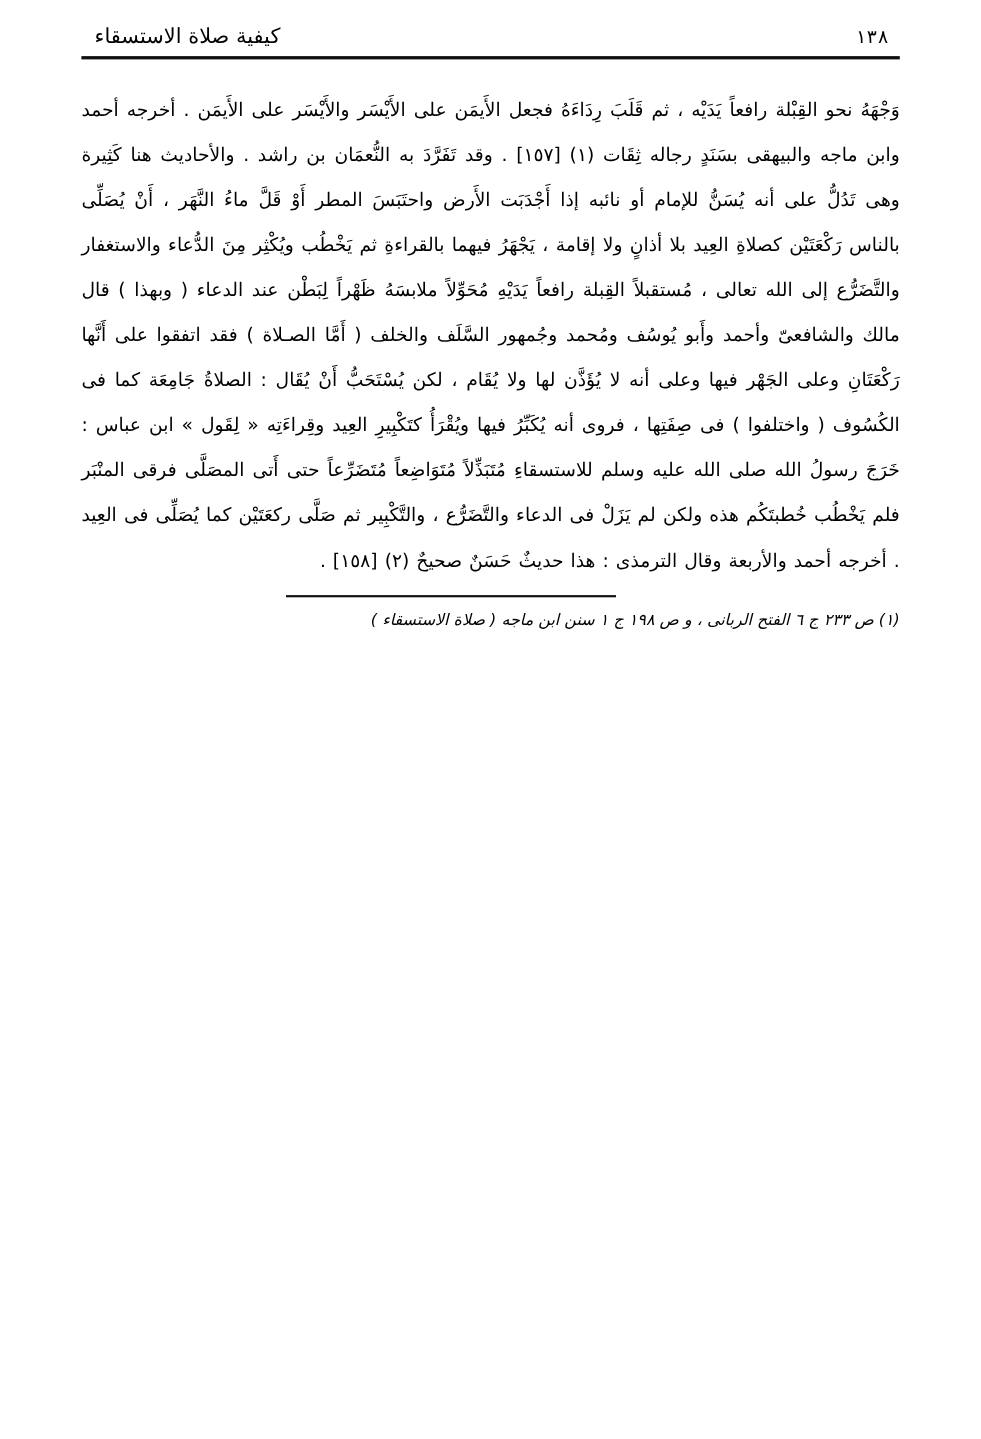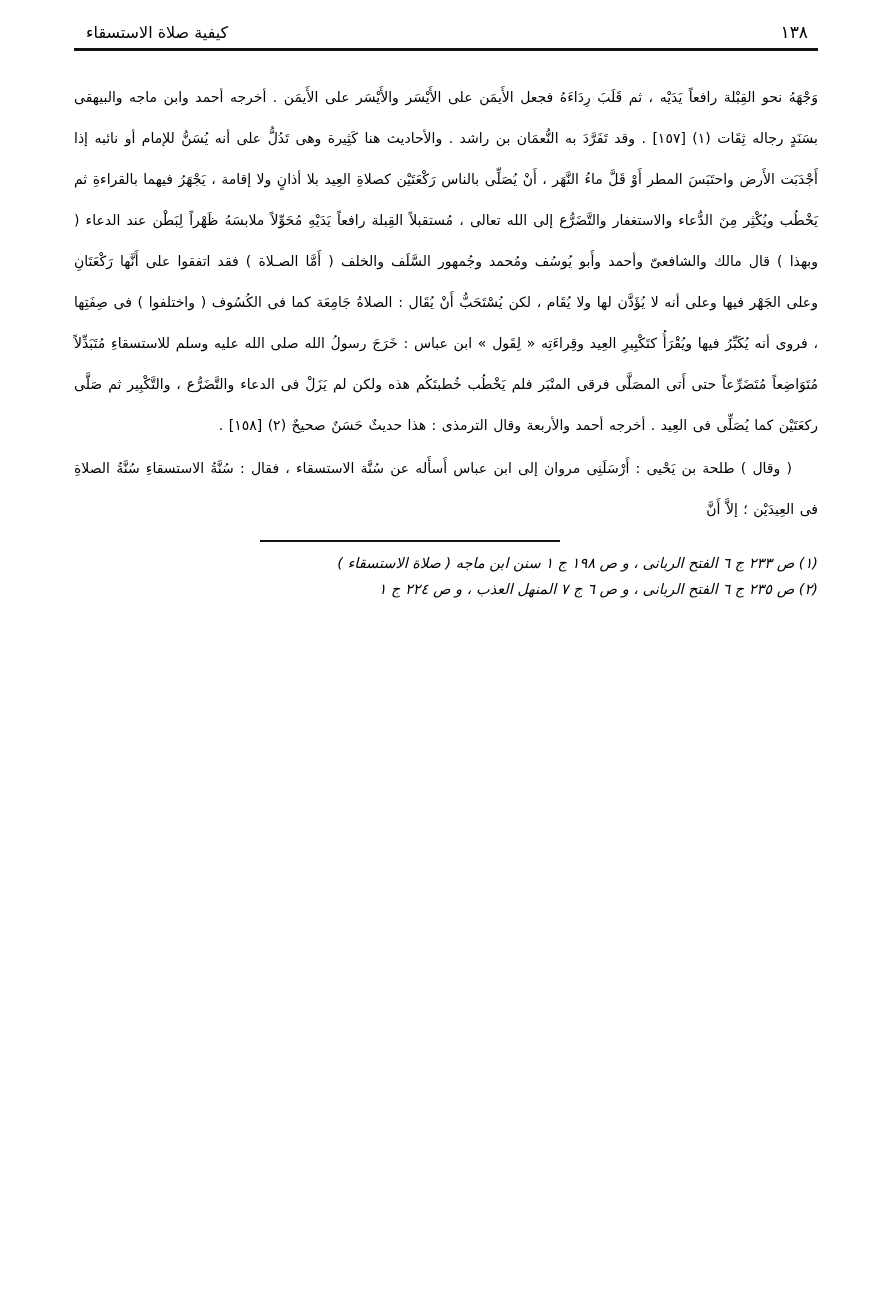--- a/index.html
+++ b/index.html
@@ -32,7 +32,7 @@
     margin-bottom: 6px;
   }
   .header-title {
-    font-size: 16px;
+    font-size: 19px;
     letter-spacing: 0px;
     margin-right: 114px;
     white-space: nowrap;

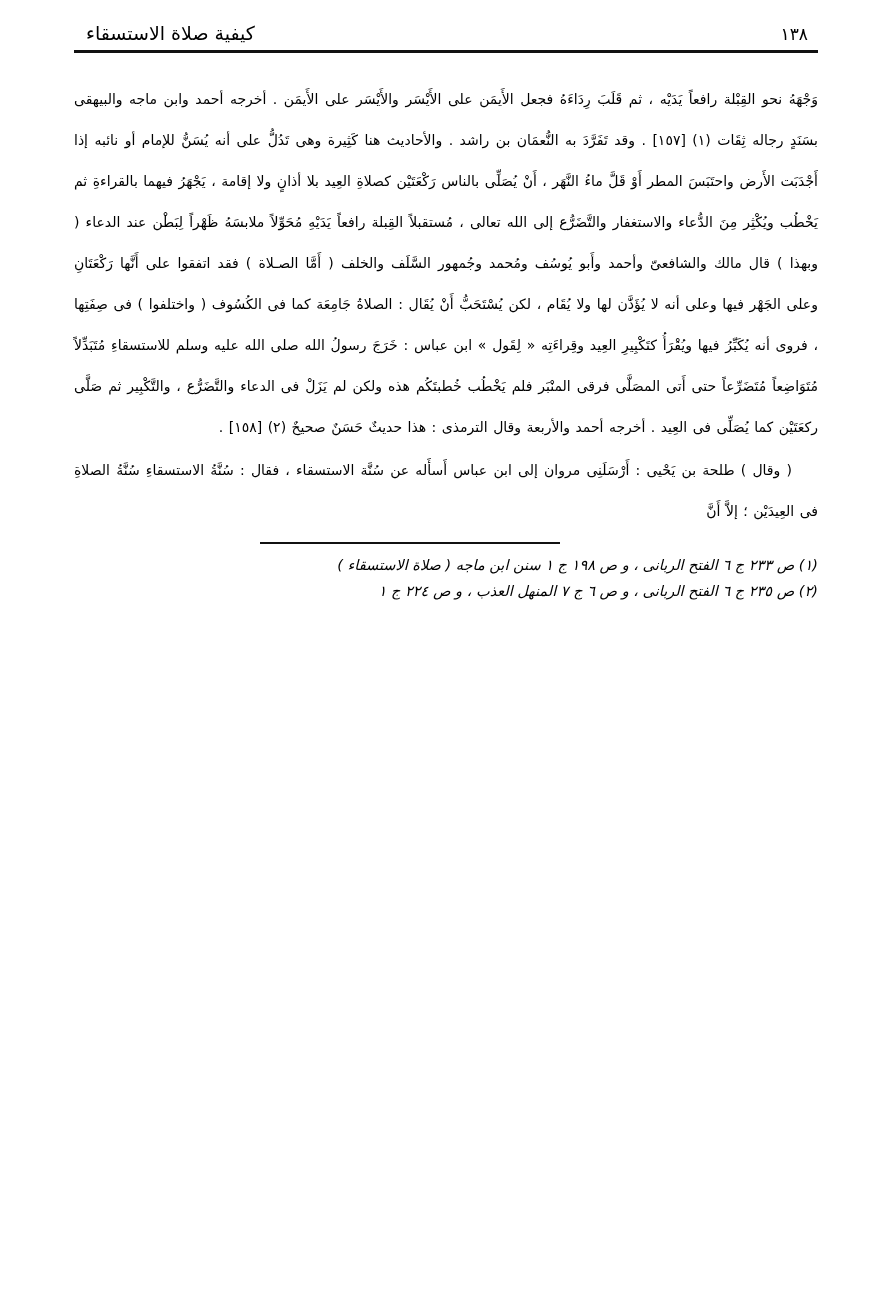--- a/index.html
+++ b/index.html
@@ -41,6 +41,7 @@
     font-size: 17px;
     margin-left: 18px;
     white-space: nowrap;
+    font-family: Liberation Mono, monospace;
   }
   .header-rule {
     height: 3px;

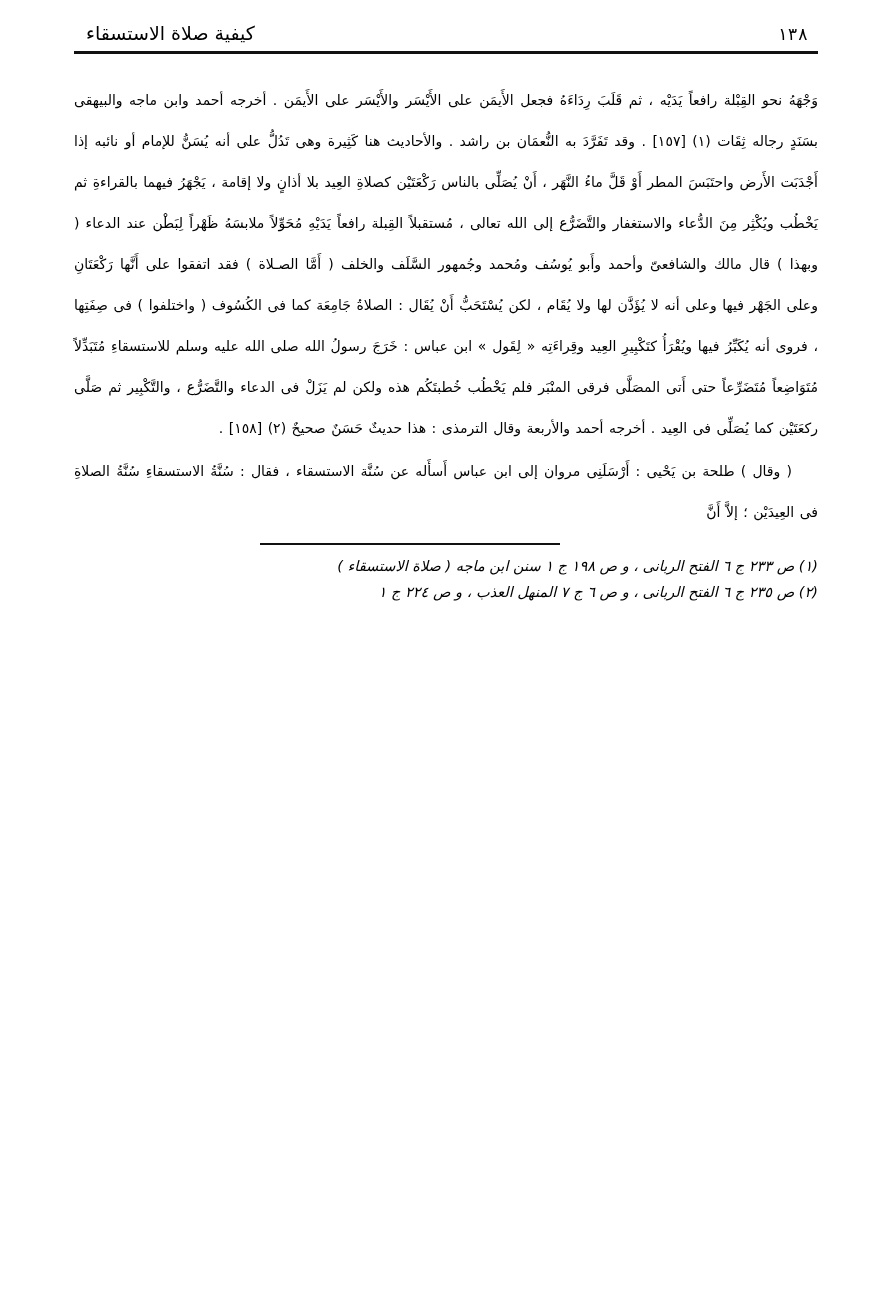--- a/index.html
+++ b/index.html
@@ -52,7 +52,7 @@
 
   
   .body-text {
-    font-size: 14px;
+    font-size: 17px;
     line-height: 41px;
     text-align: justify;
     text-align-last: right;

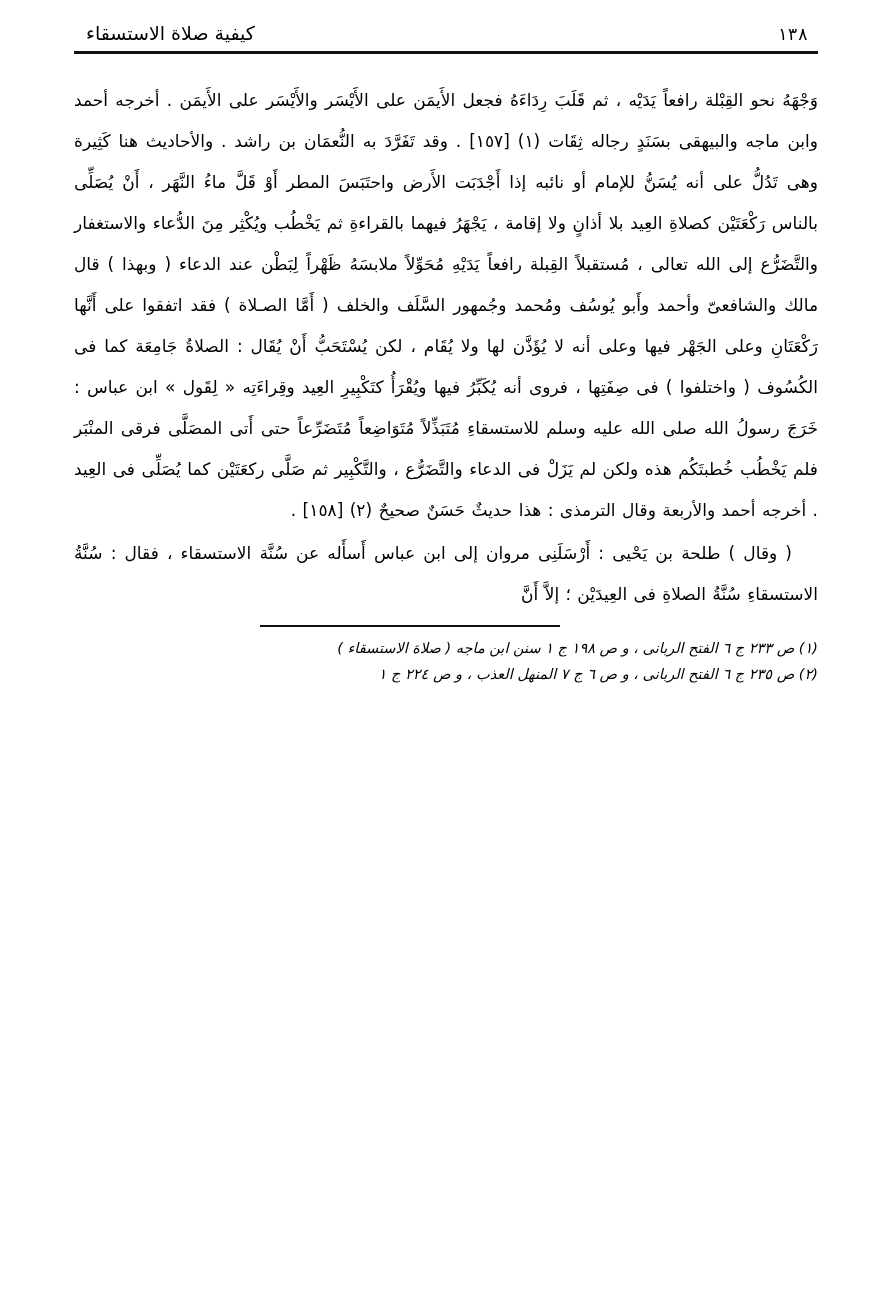--- a/index.html
+++ b/index.html
@@ -101,7 +101,6 @@
 
   <div class="body-text">
     <p>وَجْهَهُ نحو القِبْلة رافعاً يَدَيْه ، ثم قَلَبَ رِدَاءَهُ فجعل الأَيمَن على الأَيْسَر والأَيْسَر على الأَيمَن . أخرجه أحمد وابن ماجه والبيهقى بسَنَدٍ رجاله ثِقَات (١) [١٥٧] . وقد تَفَرَّدَ به النُّعمَان بن راشد . والأحاديث هنا كَثِيرة وهى تَدُلُّ على أنه يُسَنُّ للإمام أو نائبه إذا أَجْدَبَت الأَرض واحتَبَسَ المطر أَوْ قَلَّ ماءُ النَّهَر ، أَنْ يُصَلِّى بالناس رَكْعَتَيْن كصلاةِ العِيد بلا أذانٍ ولا إقامة ، يَجْهَرُ فيهما بالقراءةِ ثم يَخْطُب ويُكْثِر مِنَ الدُّعاء والاستغفار والتَّضَرُّع إلى الله تعالى ، مُستقبلاً القِبلة رافعاً يَدَيْهِ مُحَوِّلاً ملابسَهُ ظَهْراً لِبَطْن عند الدعاء ( وبهذا ) قال مالك والشافعىّ وأحمد وأَبو يُوسُف ومُحمد وجُمهور السَّلَف والخلف ( أَمَّا الصـلاة ) فقد اتفقوا على أَنَّها رَكْعَتَانِ وعلى الجَهْر فيها وعلى أنه لا يُؤَذَّن لها ولا يُقَام ، لكن يُسْتَحَبُّ أَنْ يُقَال : الصلاةُ جَامِعَة كما فى الكُسُوف ( واختلفوا ) فى صِفَتِها ، فروى أنه يُكَبِّرُ فيها ويُقْرَأُ كتَكْبِيرِ العِيد وقِراءَتِه « لِقَول » ابن عباس : خَرَجَ رسولُ الله صلى الله عليه وسلم للاستسقاءِ مُتَبَذِّلاً مُتَوَاضِعاً مُتَضَرِّعاً حتى أَتى المصَلَّى فرقى المنْبَر فلم يَخْطُب خُطبتَكُم هذه ولكن لم يَزَلْ فى الدعاء والتَّضَرُّع ، والتَّكْبِير ثم صَلَّى ركعَتَيْن كما يُصَلِّى فى العِيد . أخرجه أحمد والأربعة وقال الترمذى : هذا حديثٌ حَسَنٌ صحيحٌ (٢) [١٥٨] .</p>
-    <p class="indent">( وقال ) طلحة بن يَحْيى : أَرْسَلَنِى مروان إلى ابن عباس أَسأَله عن سُنَّة الاستسقاء ، فقال : سُنَّةُ الاستسقاءِ سُنَّةُ الصلاةِ فى العِيدَيْن ؛ إلاَّ أَنَّ</p>
   </div>
 
   <div class="footnote-rule"></div>

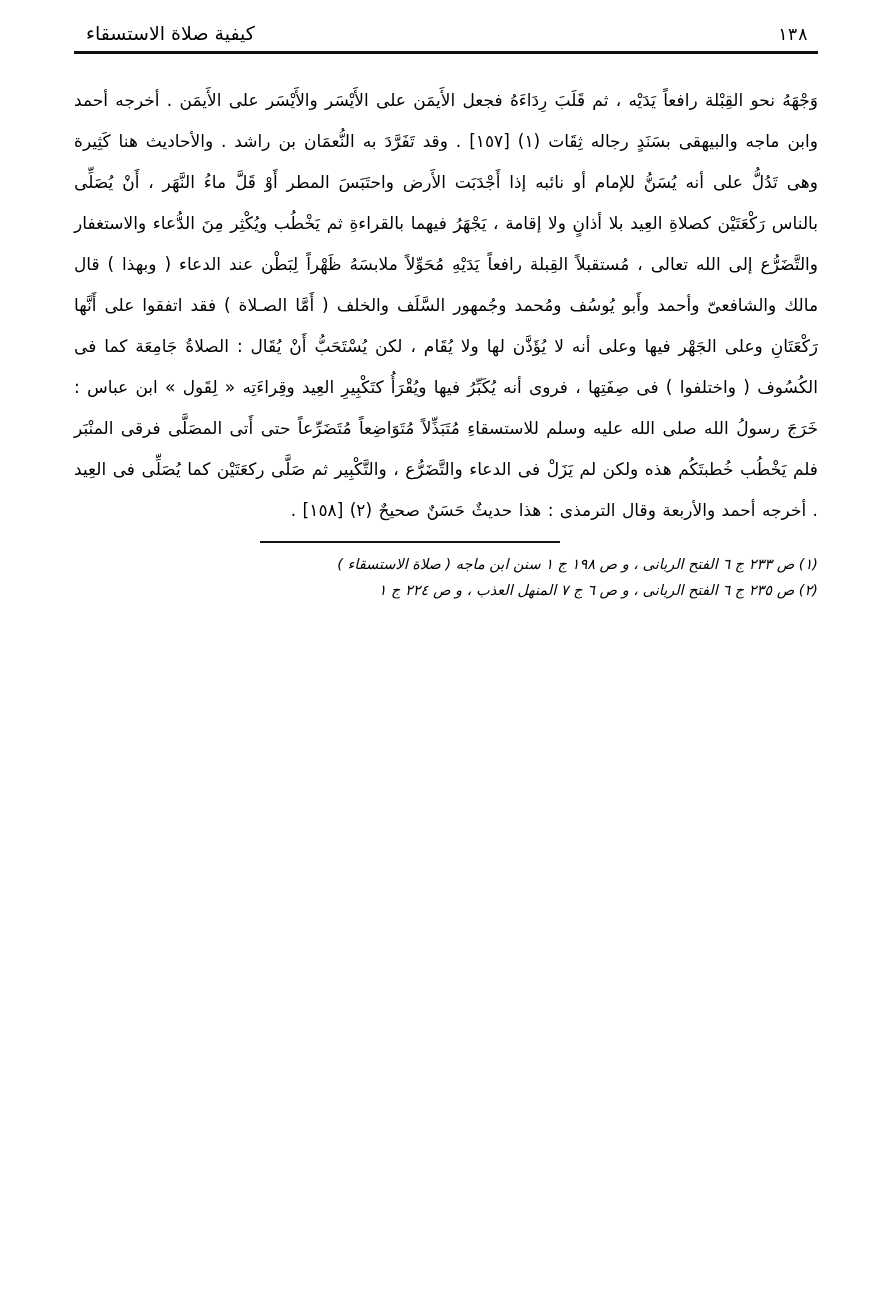--- a/index.html
+++ b/index.html
@@ -107,7 +107,6 @@
 
   <div class="footnotes">
     <p>(١) ص ٢٣٣ ج ٦ الفتح الربانى ، و ص ١٩٨ ج ١ سنن ابن ماجه ( صلاة الاستسقاء )</p>
-    <p>(٢) ص ٢٣٥ ج ٦ الفتح الربانى ، و ص ٦ ج ٧ المنهل العذب ، و ص ٢٢٤ ج ١</p>
   </div>
 
 </div>

